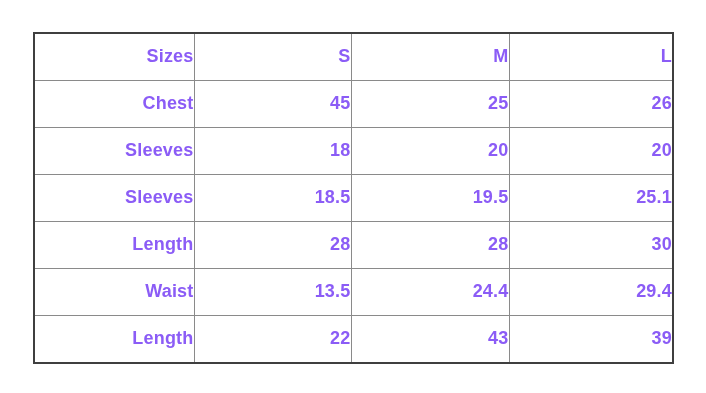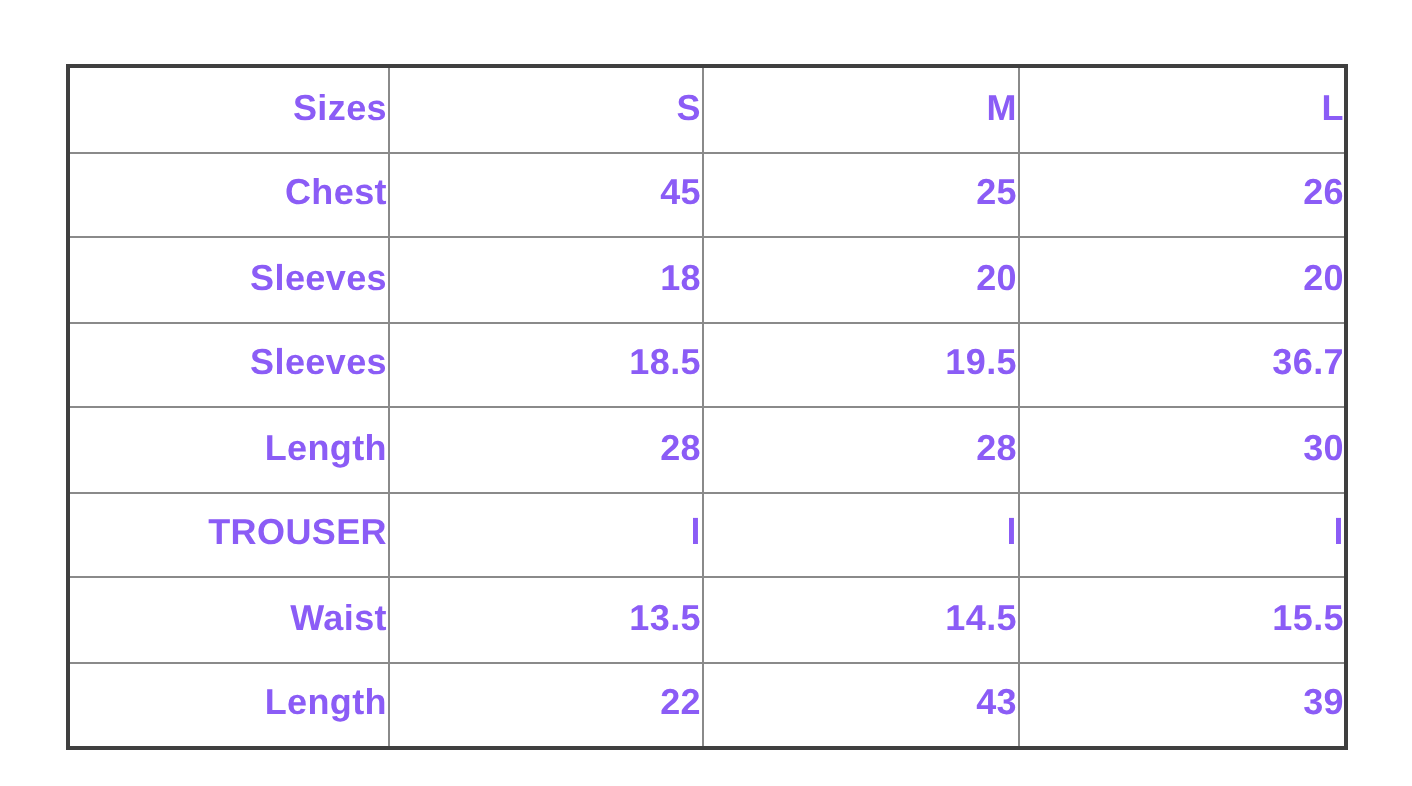--- a/index.html
+++ b/index.html
@@ -92,7 +92,7 @@
         <td>Sleeves</td>
         <td>18.5</td>
         <td>19.5</td>
-        <td>36.7</td>
+        <td>25.1</td>
       </tr>
       <tr>
         <td>Length</td>

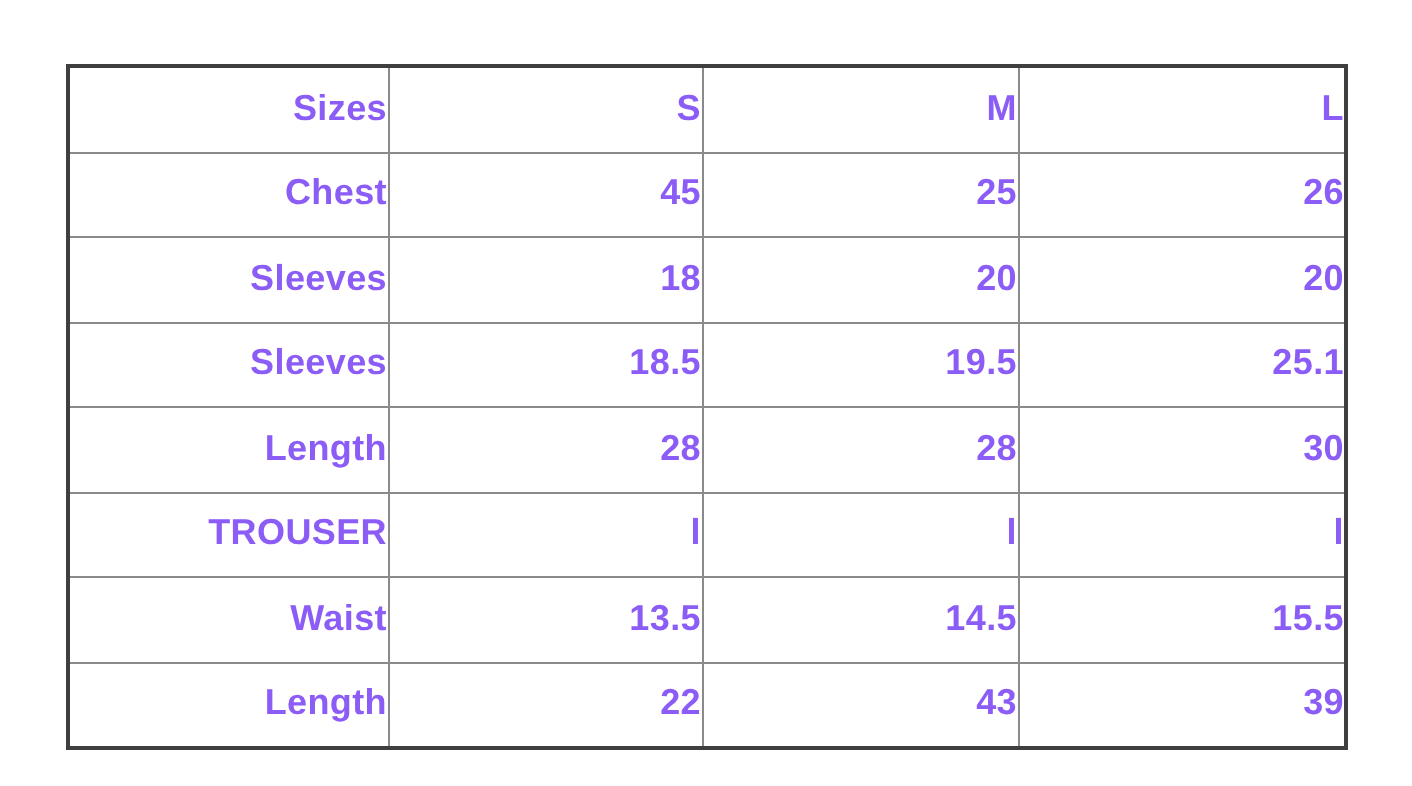--- a/index.html
+++ b/index.html
@@ -101,12 +101,6 @@
         <td>30</td>
       </tr>
       <tr>
-        <td>TROUSER</td>
-        <td class="cell-divider">l</td>
-        <td class="cell-divider">l</td>
-        <td class="cell-divider">l</td>
-      </tr>
-      <tr>
         <td>Waist</td>
         <td>13.5</td>
         <td>14.5</td>

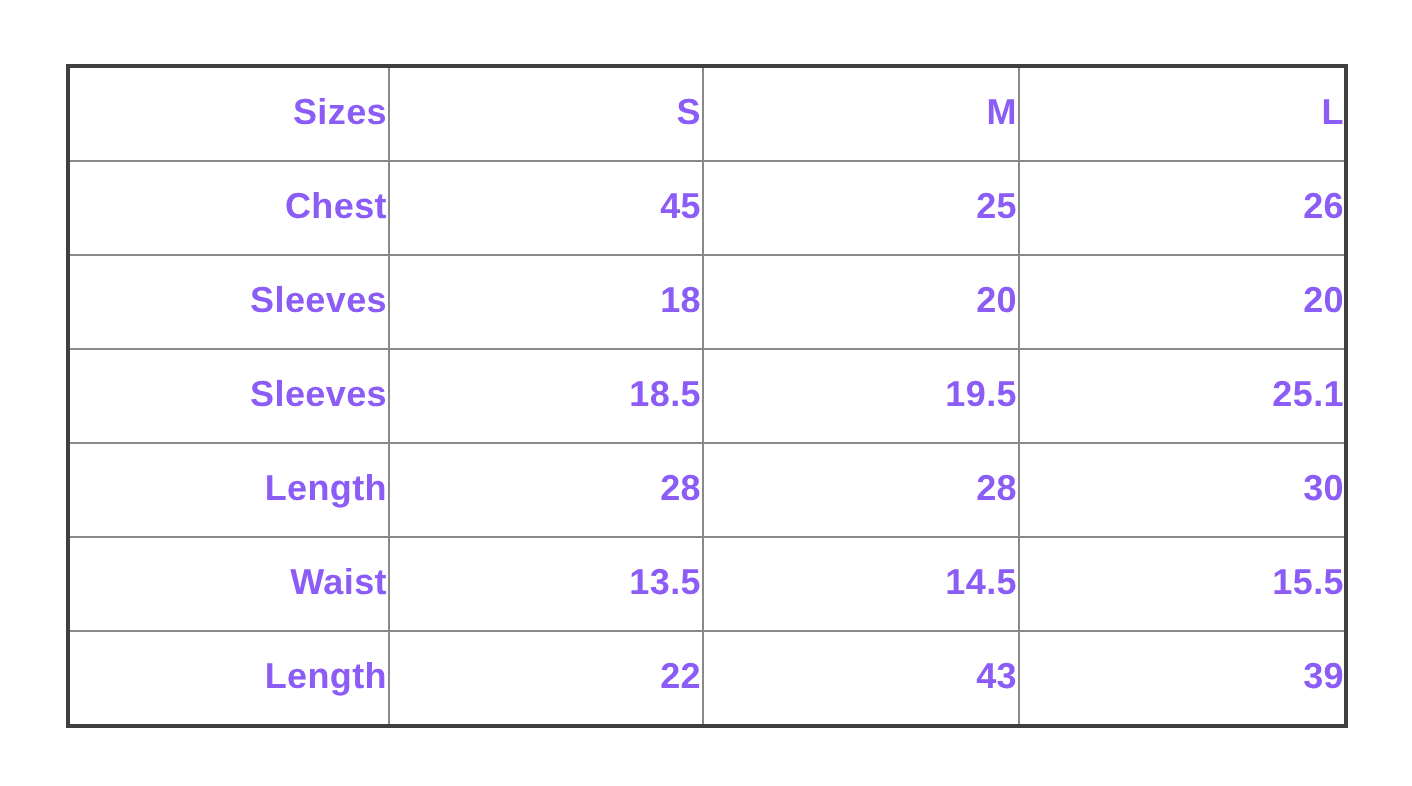--- a/index.html
+++ b/index.html
@@ -103,7 +103,7 @@
       <tr>
         <td>Waist</td>
         <td>13.5</td>
-        <td>14.5</td>
+        <td>24.4</td>
         <td>15.5</td>
       </tr>
       <tr>

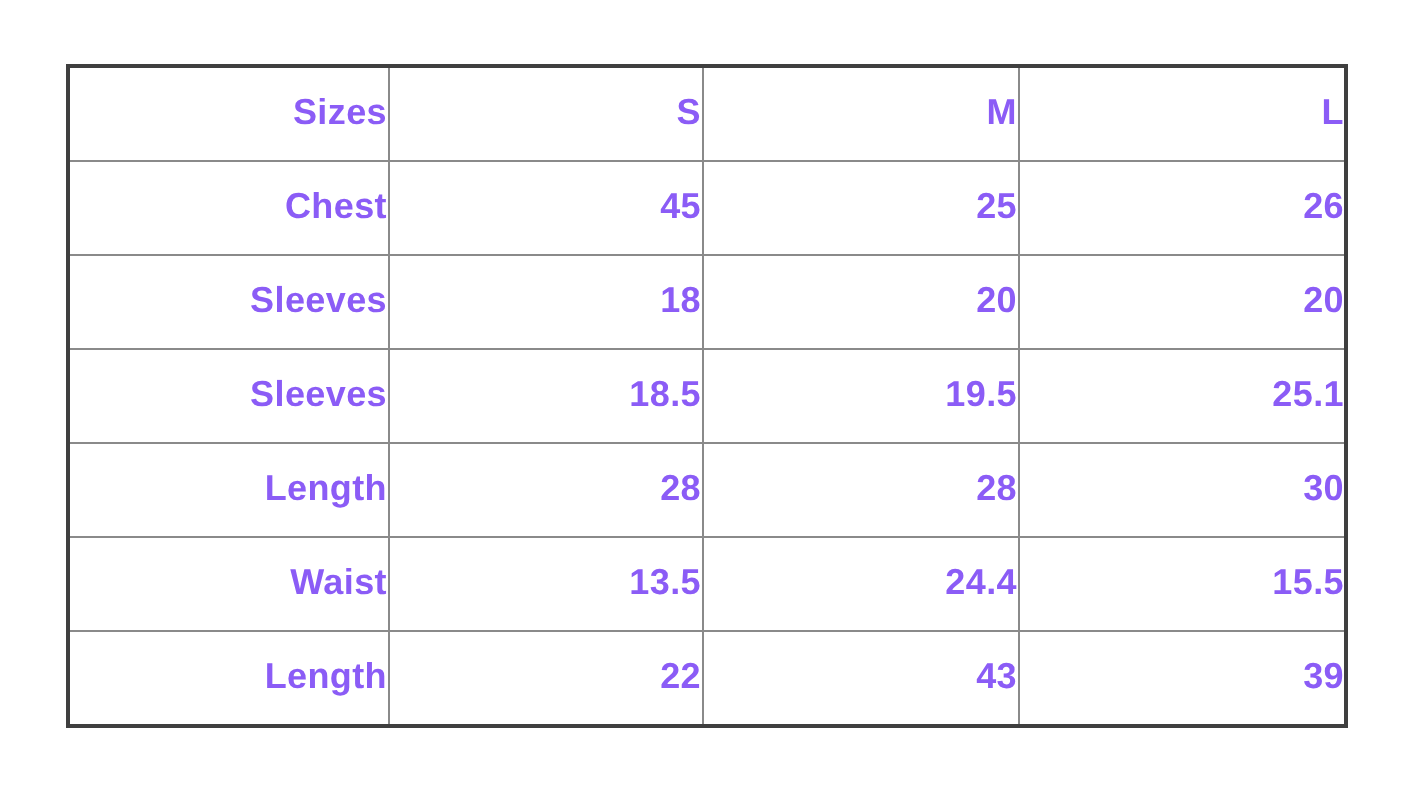--- a/index.html
+++ b/index.html
@@ -104,7 +104,7 @@
         <td>Waist</td>
         <td>13.5</td>
         <td>24.4</td>
-        <td>15.5</td>
+        <td>29.4</td>
       </tr>
       <tr>
         <td>Length</td>

